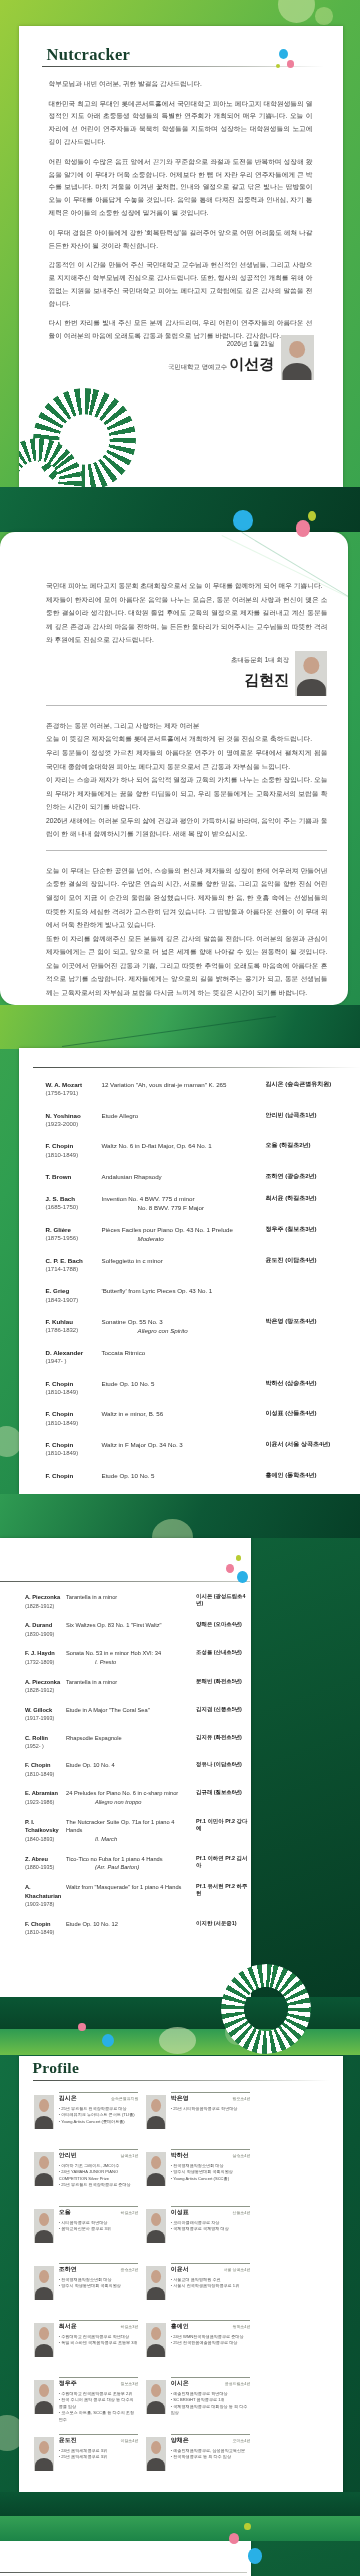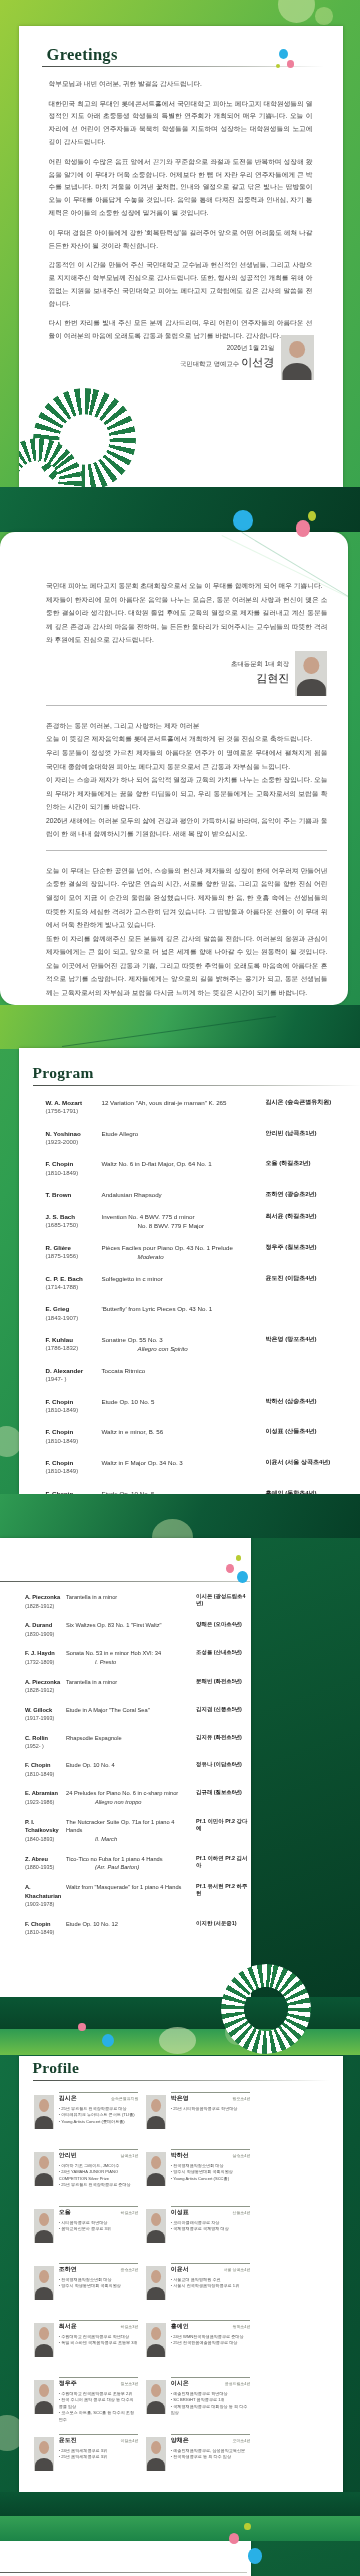--- a/index.html
+++ b/index.html
@@ -91,7 +91,7 @@
   <div class="dot" style="left:-11.3px;top:2415px;width:36px;height:36px;background:#cfe3b4;opacity:.4;"></div>
 
   <div class="page" id="pg1">
-    <div class="h-serif" style="position:absolute;left:28px;top:18.5px;font-size:16.5px;">Greetings</div>
+    <div class="h-serif" style="position:absolute;left:28px;top:18.5px;font-size:16.5px;">Nutcracker</div>
     <div class="rule" style="position:absolute;left:23px;top:40px;width:282px;"></div>
     <div>
       <div class="dot" style="left:260px;top:23px;width:9.3px;height:10.3px;background:#29b0e6;"></div>

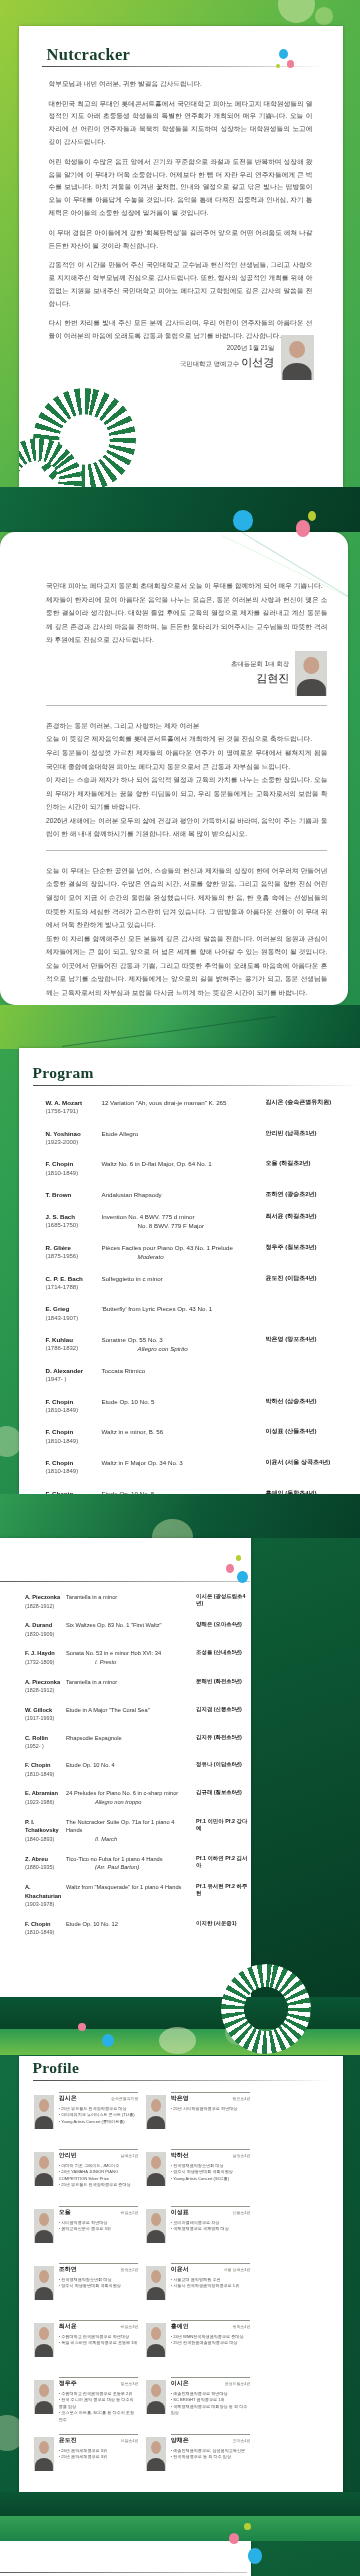--- a/index.html
+++ b/index.html
@@ -21,7 +21,7 @@
   .sig{position:absolute;display:flex;align-items:center;gap:6.2px;}
   .sigtxt{text-align:right;line-height:1.8;}
   .sigrole{font-size:6.4px;color:#3d3d3d;}
-  .signame{font-size:11px;font-weight:normal;color:#222;margin-left:2.1px;}
+  .signame{font-size:15px;font-weight:bold;color:#222;margin-left:2.1px;}
   .photo{background:#d6d6d2;position:relative;overflow:hidden;flex:none;}
   .photo::before{content:'';position:absolute;left:50%;top:14%;width:48%;height:38%;transform:translateX(-50%);border-radius:50%;background:#c7a18a;}
   .photo::after{content:'';position:absolute;left:50%;bottom:-10%;width:88%;height:48%;transform:translateX(-50%);border-radius:50% 50% 0 0;background:#4c4a48;}

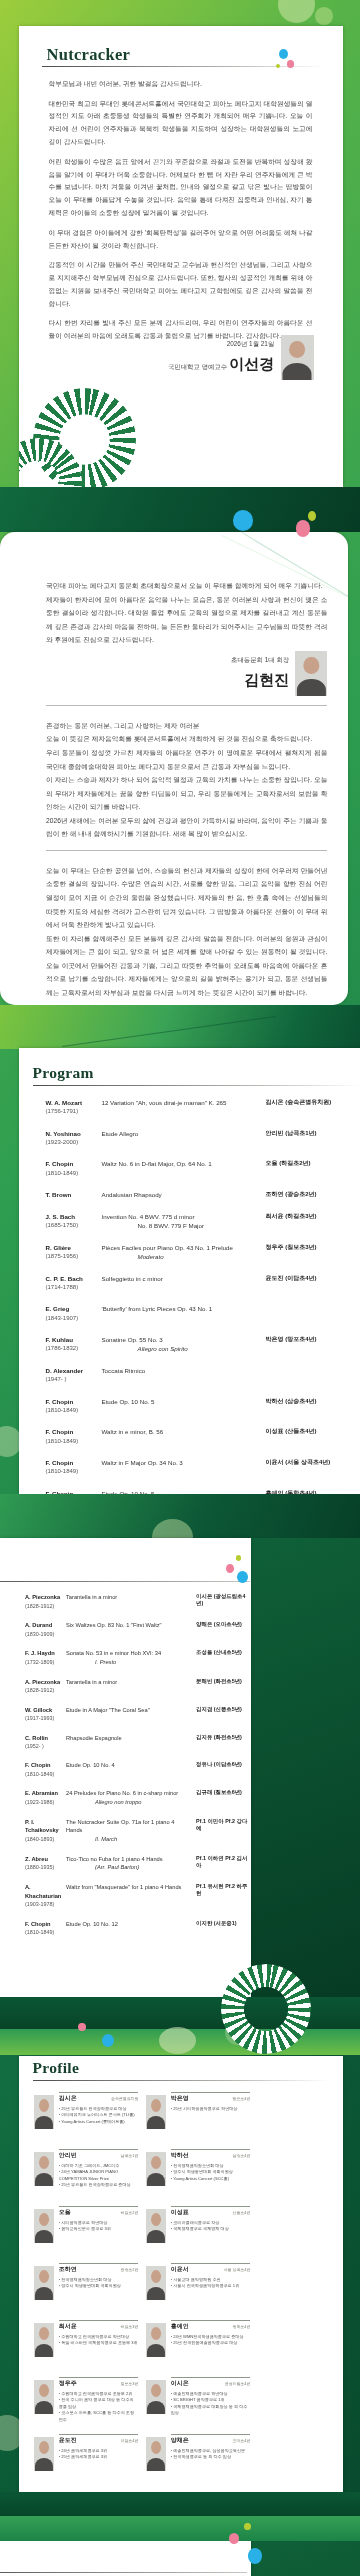--- a/index.html
+++ b/index.html
@@ -163,7 +163,6 @@
 
   <div class="page" id="pg3">
     <div class="inner">
-      <div class="h-serif" style="font-size:15.5px;">Program</div>
       <div class="rule"></div>
       <div id="program-part1">
 

